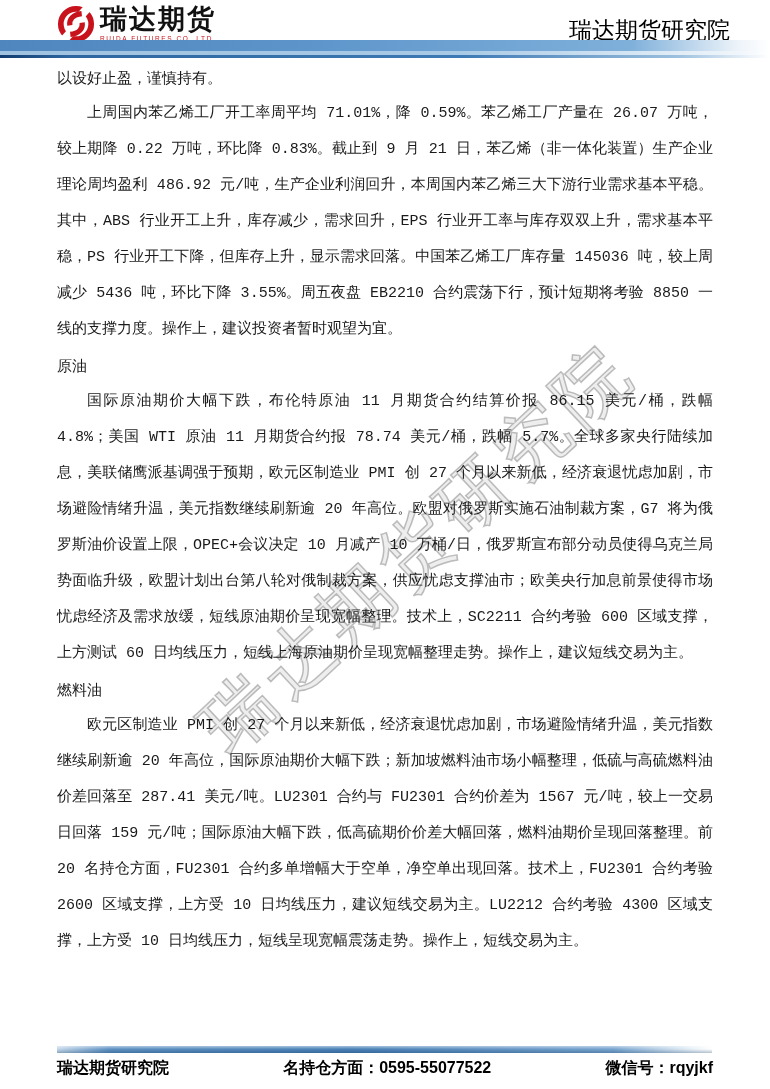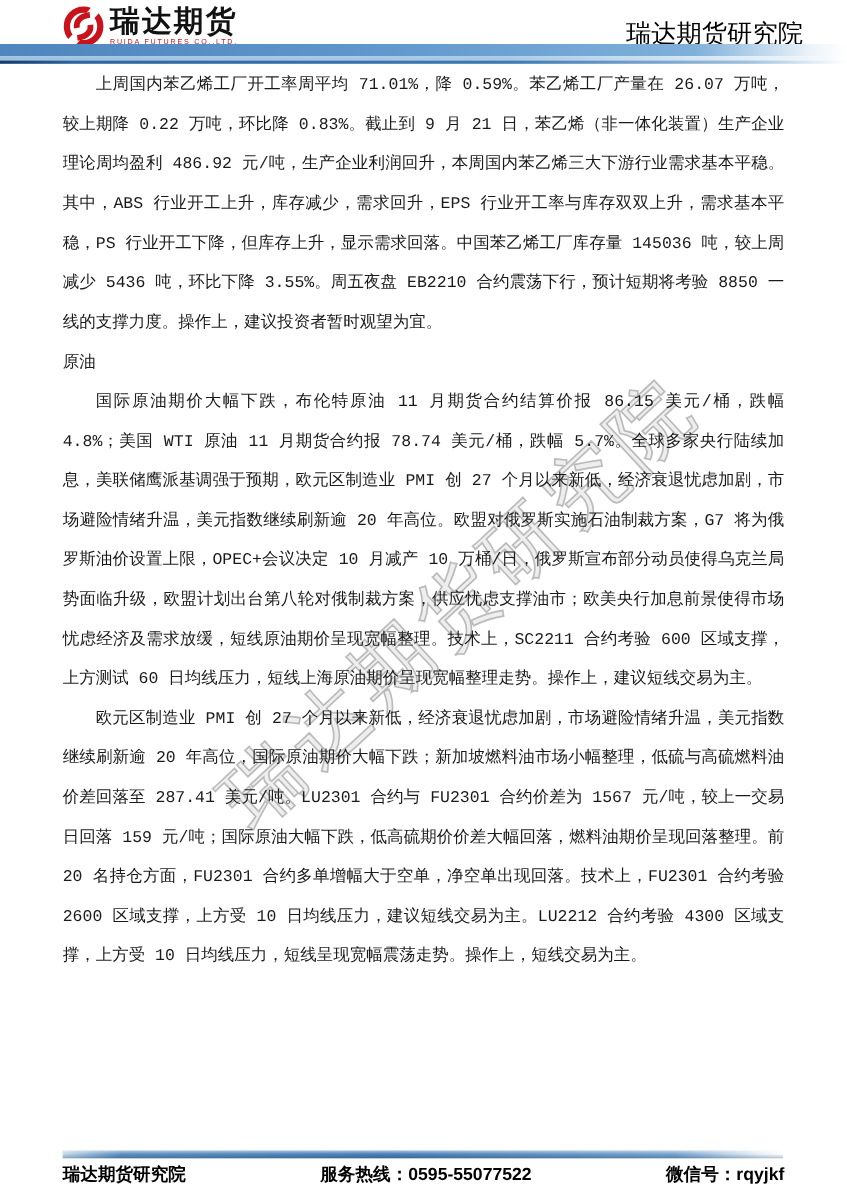--- a/index.html
+++ b/index.html
@@ -79,6 +79,7 @@
   <div class="watermark">瑞达期货研究院</div>
 
   <div class="content">
+    <p class="intro">以设好止盈，谨慎持有。</p>
 
     <p class="para">上周国内苯乙烯工厂开工率周平均 71.01%，降 0.59%。苯乙烯工厂产量在 26.07 万吨，较上期降 0.22 万吨，环比降 0.83%。截止到 9 月 21 日，苯乙烯（非一体化装置）生产企业理论周均盈利 486.92 元/吨，生产企业利润回升，本周国内苯乙烯三大下游行业需求基本平稳。其中，ABS 行业开工上升，库存减少，需求回升，EPS 行业开工率与库存双双上升，需求基本平稳，PS 行业开工下降，但库存上升，显示需求回落。中国苯乙烯工厂库存量 145036 吨，较上周减少 5436 吨，环比下降 3.55%。周五夜盘 EB2210 合约震荡下行，预计短期将考验 8850 一线的支撑力度。操作上，建议投资者暂时观望为宜。</p>
 

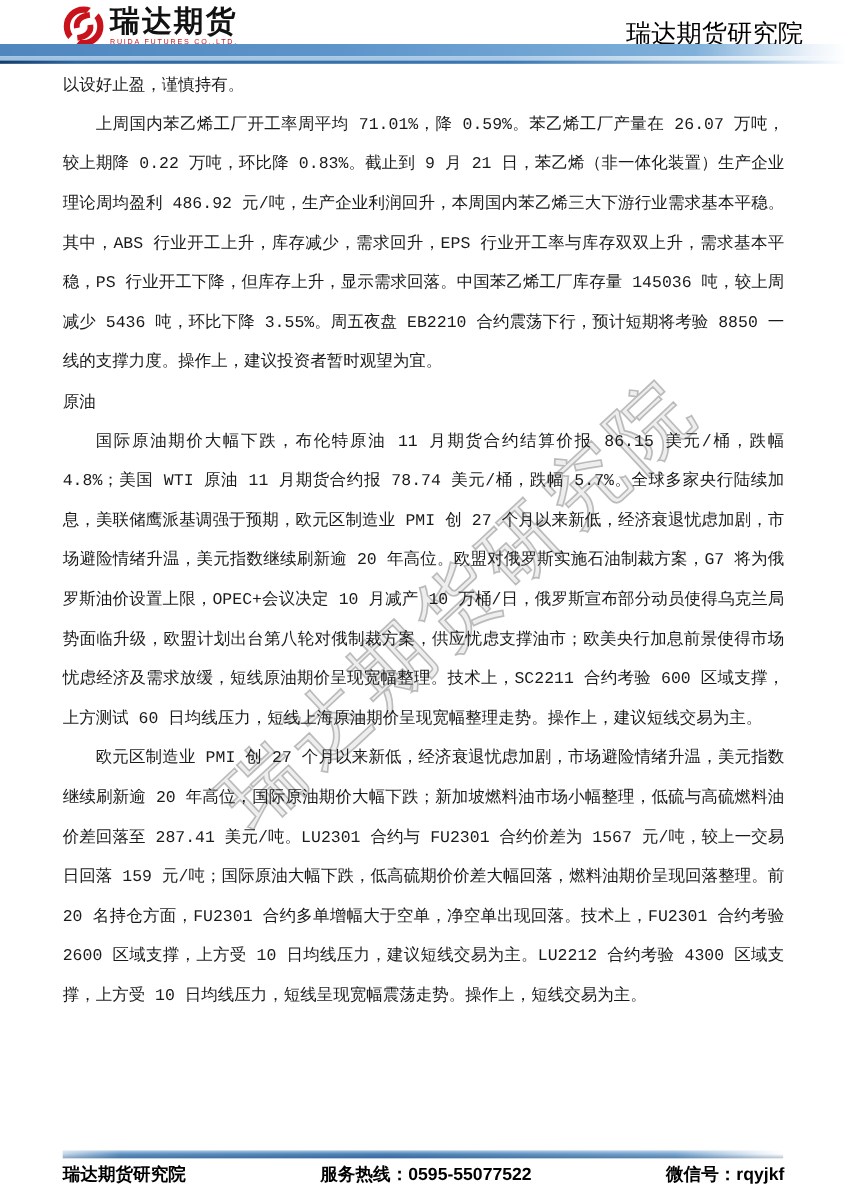--- a/index.html
+++ b/index.html
@@ -86,6 +86,7 @@
     <p class="sec-title mt-b">原油</p>
     <p class="para">国际原油期价大幅下跌，布伦特原油 11 月期货合约结算价报 86.15 美元/桶，跌幅 4.8%；美国 WTI 原油 11 月期货合约报 78.74 美元/桶，跌幅 5.7%。全球多家央行陆续加息，美联储鹰派基调强于预期，欧元区制造业 PMI 创 27 个月以来新低，经济衰退忧虑加剧，市场避险情绪升温，美元指数继续刷新逾 20 年高位。欧盟对俄罗斯实施石油制裁方案，G7 将为俄罗斯油价设置上限，OPEC+会议决定 10 月减产 10 万桶/日，俄罗斯宣布部分动员使得乌克兰局势面临升级，欧盟计划出台第八轮对俄制裁方案，供应忧虑支撑油市；欧美央行加息前景使得市场忧虑经济及需求放缓，短线原油期价呈现宽幅整理。技术上，SC2211 合约考验 600 区域支撑，上方测试 60 日均线压力，短线上海原油期价呈现宽幅整理走势。操作上，建议短线交易为主。</p>
 
+    <p class="sec-title mt-c">燃料油</p>
     <p class="para">欧元区制造业 PMI 创 27 个月以来新低，经济衰退忧虑加剧，市场避险情绪升温，美元指数继续刷新逾 20 年高位，国际原油期价大幅下跌；新加坡燃料油市场小幅整理，低硫与高硫燃料油价差回落至 287.41 美元/吨。LU2301 合约与 FU2301 合约价差为 1567 元/吨，较上一交易日回落 159 元/吨；国际原油大幅下跌，低高硫期价价差大幅回落，燃料油期价呈现回落整理。前 20 名持仓方面，FU2301 合约多单增幅大于空单，净空单出现回落。技术上，FU2301 合约考验 2600 区域支撑，上方受 10 日均线压力，建议短线交易为主。LU2212 合约考验 4300 区域支撑，上方受 10 日均线压力，短线呈现宽幅震荡走势。操作上，短线交易为主。</p>
   </div>
 

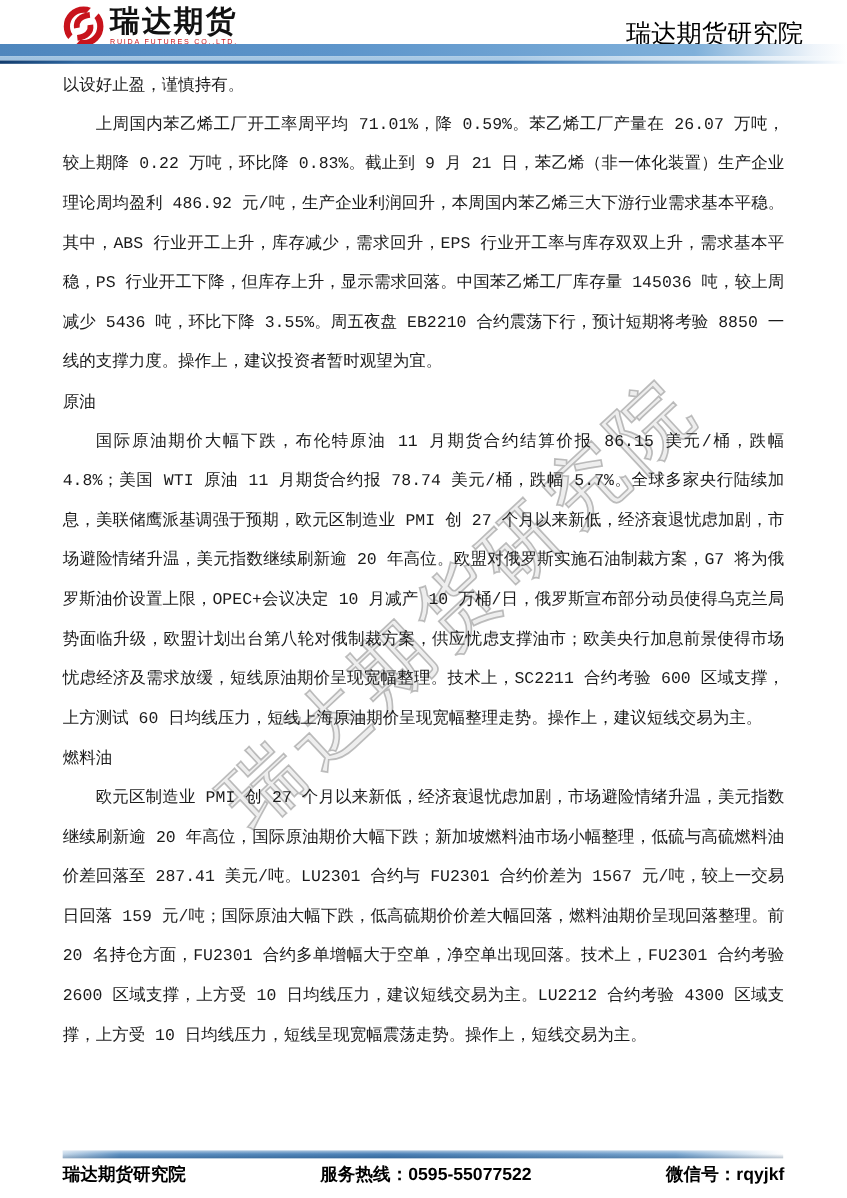--- a/index.html
+++ b/index.html
@@ -93,7 +93,7 @@
   <div class="footer-bar"></div>
   <div class="footer-text">
     <span>瑞达期货研究院</span>
-    <span><span>服务热线：</span><span>0595-55077522</span></span>
+    <span><span>名持仓方面：</span><span>0595-55077522</span></span>
     <span><span>微信号：</span><span>rqyjkf</span></span>
   </div>
 

